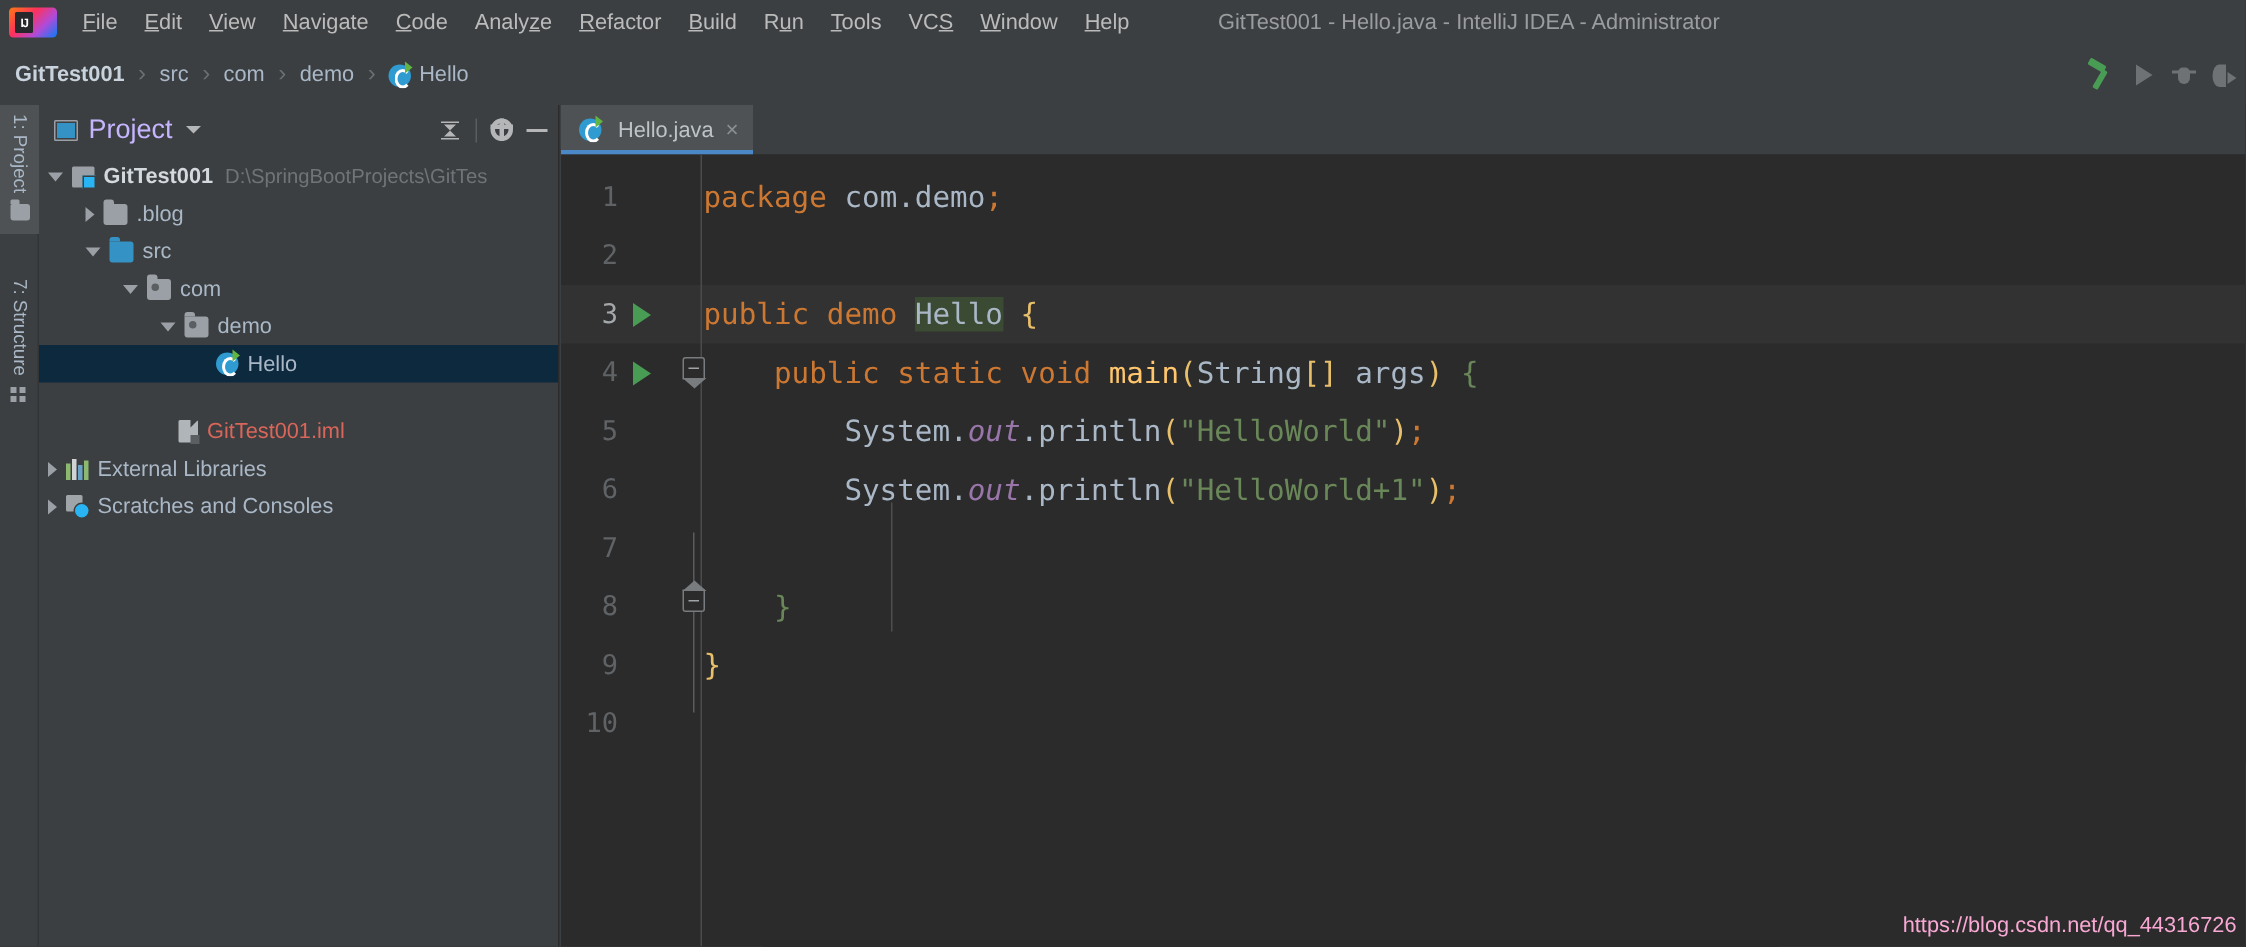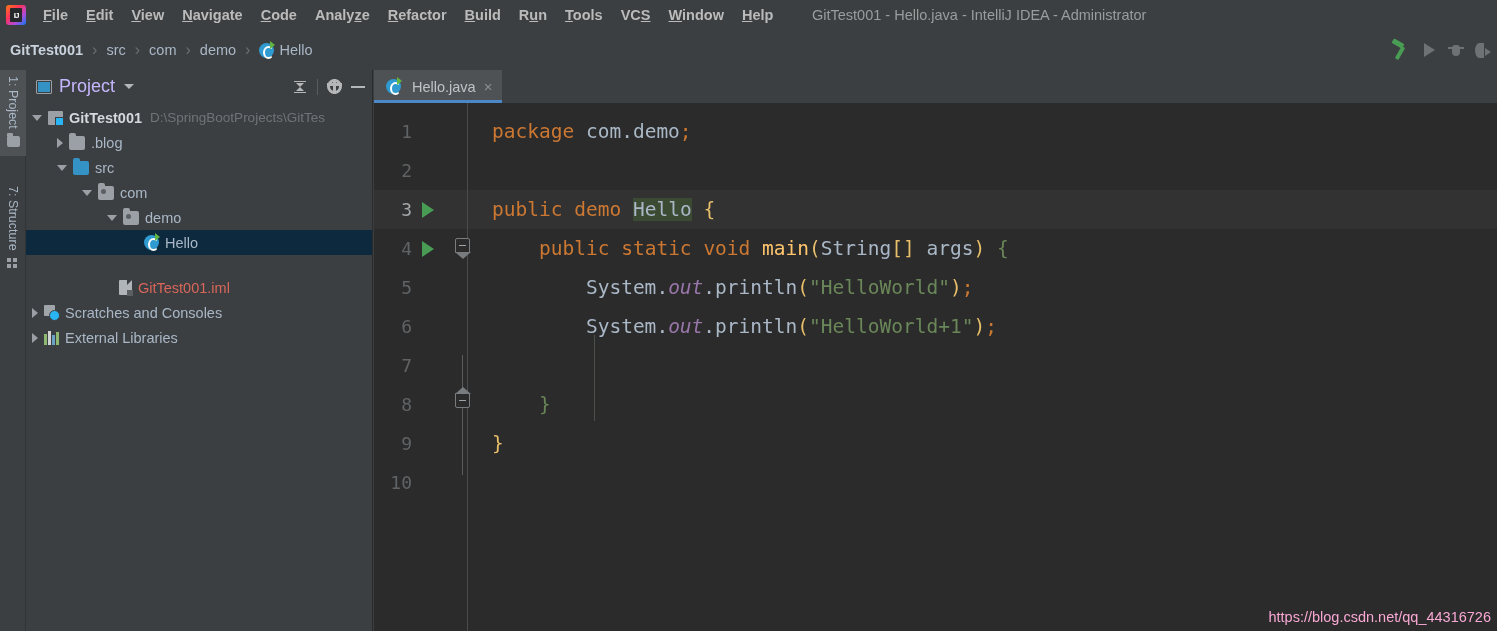--- a/index.html
+++ b/index.html
@@ -18,7 +18,7 @@
     display: flex; align-items: center;
   }
   .ij-logo {
-    width: 20px; height: 20px; margin-left: 6px; margin-right: 8px;
+    width: 32px; height: 20px; margin-left: 6px; margin-right: 8px;
     border-radius: 3px; position: relative; overflow: hidden;
     background: linear-gradient(135deg,#f97a12 0%, #fe315d 38%, #b24ad7 68%, #087cfa 100%);
     flex: 0 0 auto;

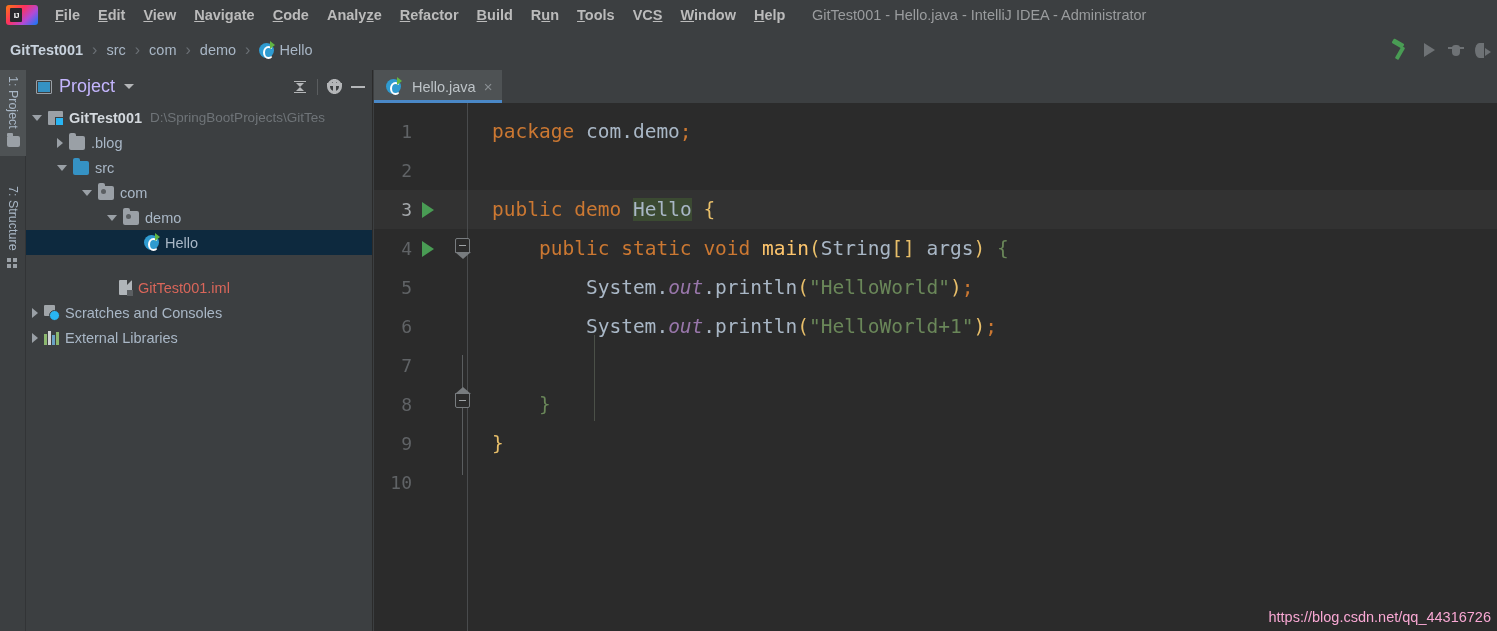--- a/index.html
+++ b/index.html
@@ -393,7 +393,7 @@
   <div class="ij-logo">
     <span class="ij-txt">IJ</span>
   </div>
-  <div id="menu-items" style="display:flex;font-weight:bold;">
+  <div id="menu-items" style="display:flex;">
       <div class="menu-item"><span class="mn">F</span>ile</div>
       <div class="menu-item"><span class="mn">E</span>dit</div>
       <div class="menu-item"><span class="mn">V</span>iew</div>

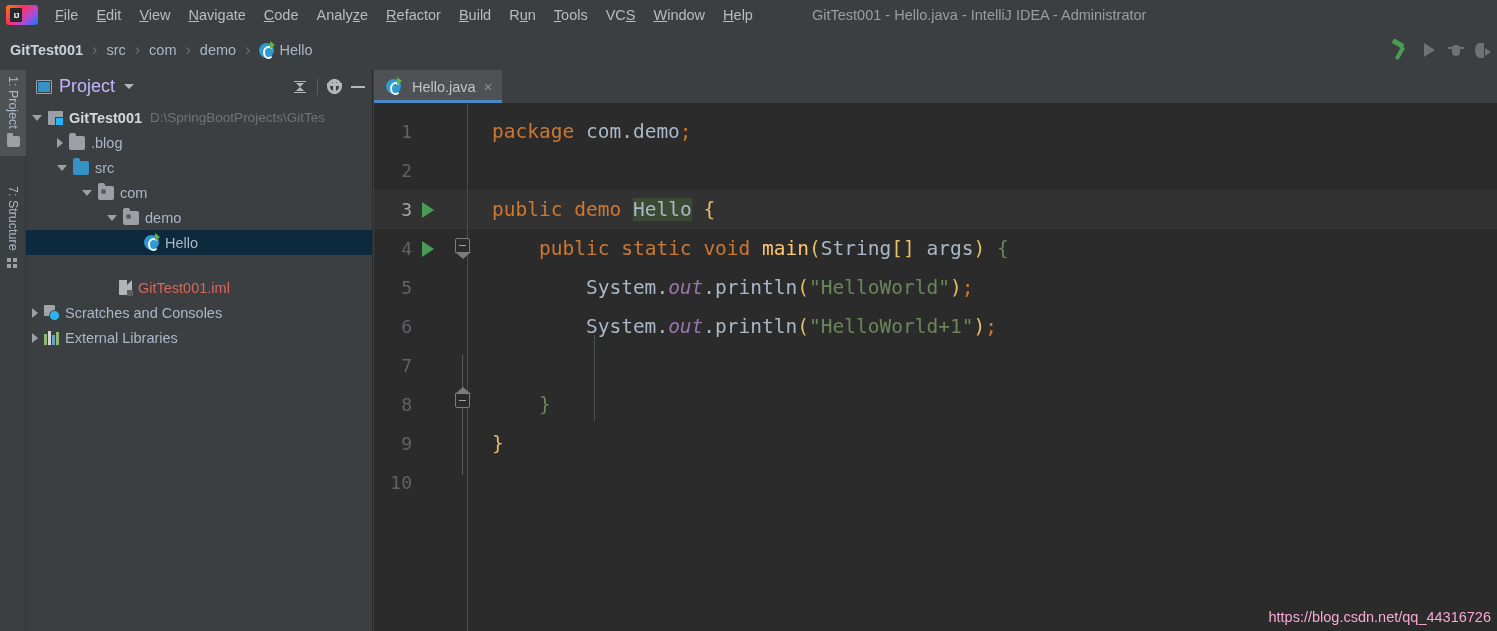--- a/index.html
+++ b/index.html
@@ -364,7 +364,7 @@
   }
 
   .coderow {
-    position: absolute; left: 118px; height: 39px;
+    position: absolute; left: 95px; height: 39px;
     display: flex; align-items: center; z-index: 2;
     font-size: 19.5px; white-space: pre;
     font-family: "DejaVu Sans Mono", monospace;

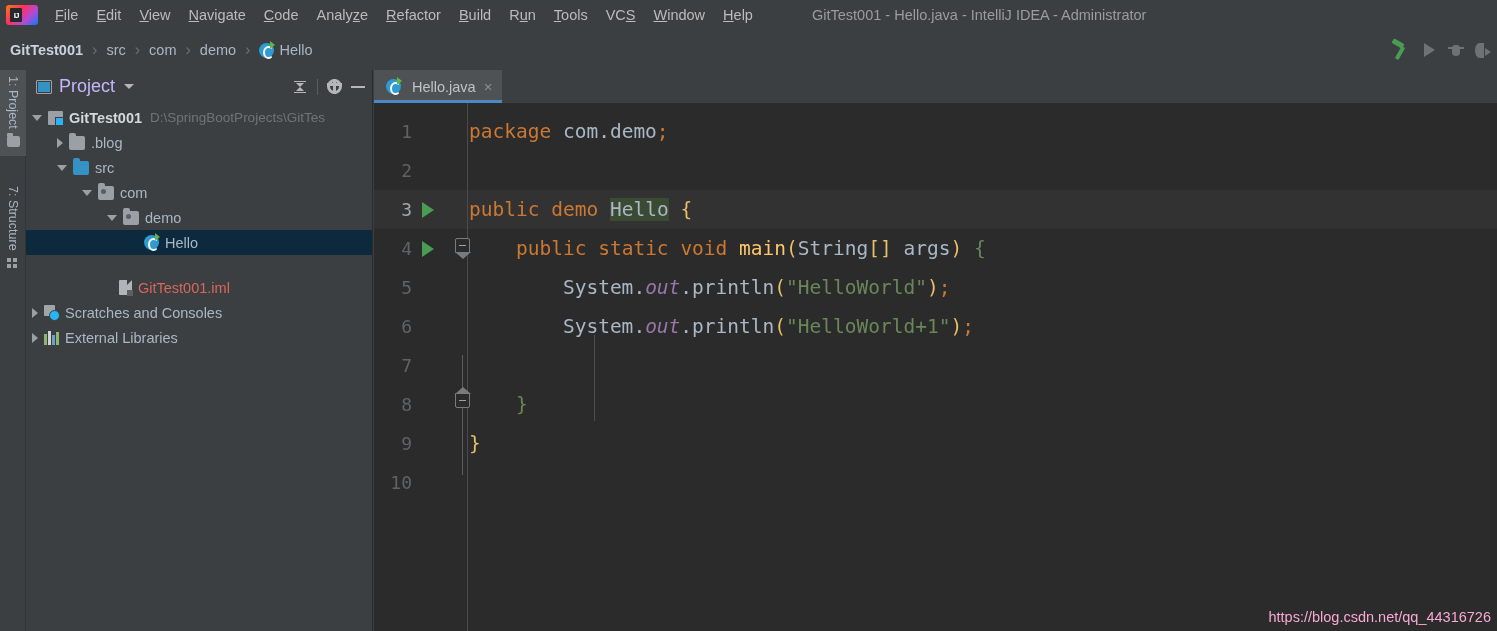--- a/index.html
+++ b/index.html
@@ -514,11 +514,6 @@
       </div>
       <div class="tnode" style="padding-left: 6px;">
         <span class="tw right"></span>
-        <span class="ic ic-scratch"></span>
-        <span class="tlabel">Scratches and Consoles</span>
-      </div>
-      <div class="tnode" style="padding-left: 6px;">
-        <span class="tw right"></span>
         <span class="ic ic-lib">
           <i></i>
           <i></i>
@@ -526,6 +521,11 @@
           <i></i>
         </span>
         <span class="tlabel">External Libraries</span>
+      </div>
+      <div class="tnode" style="padding-left: 6px;">
+        <span class="tw right"></span>
+        <span class="ic ic-scratch"></span>
+        <span class="tlabel">Scratches and Consoles</span>
       </div>
     </div>
 </div>

